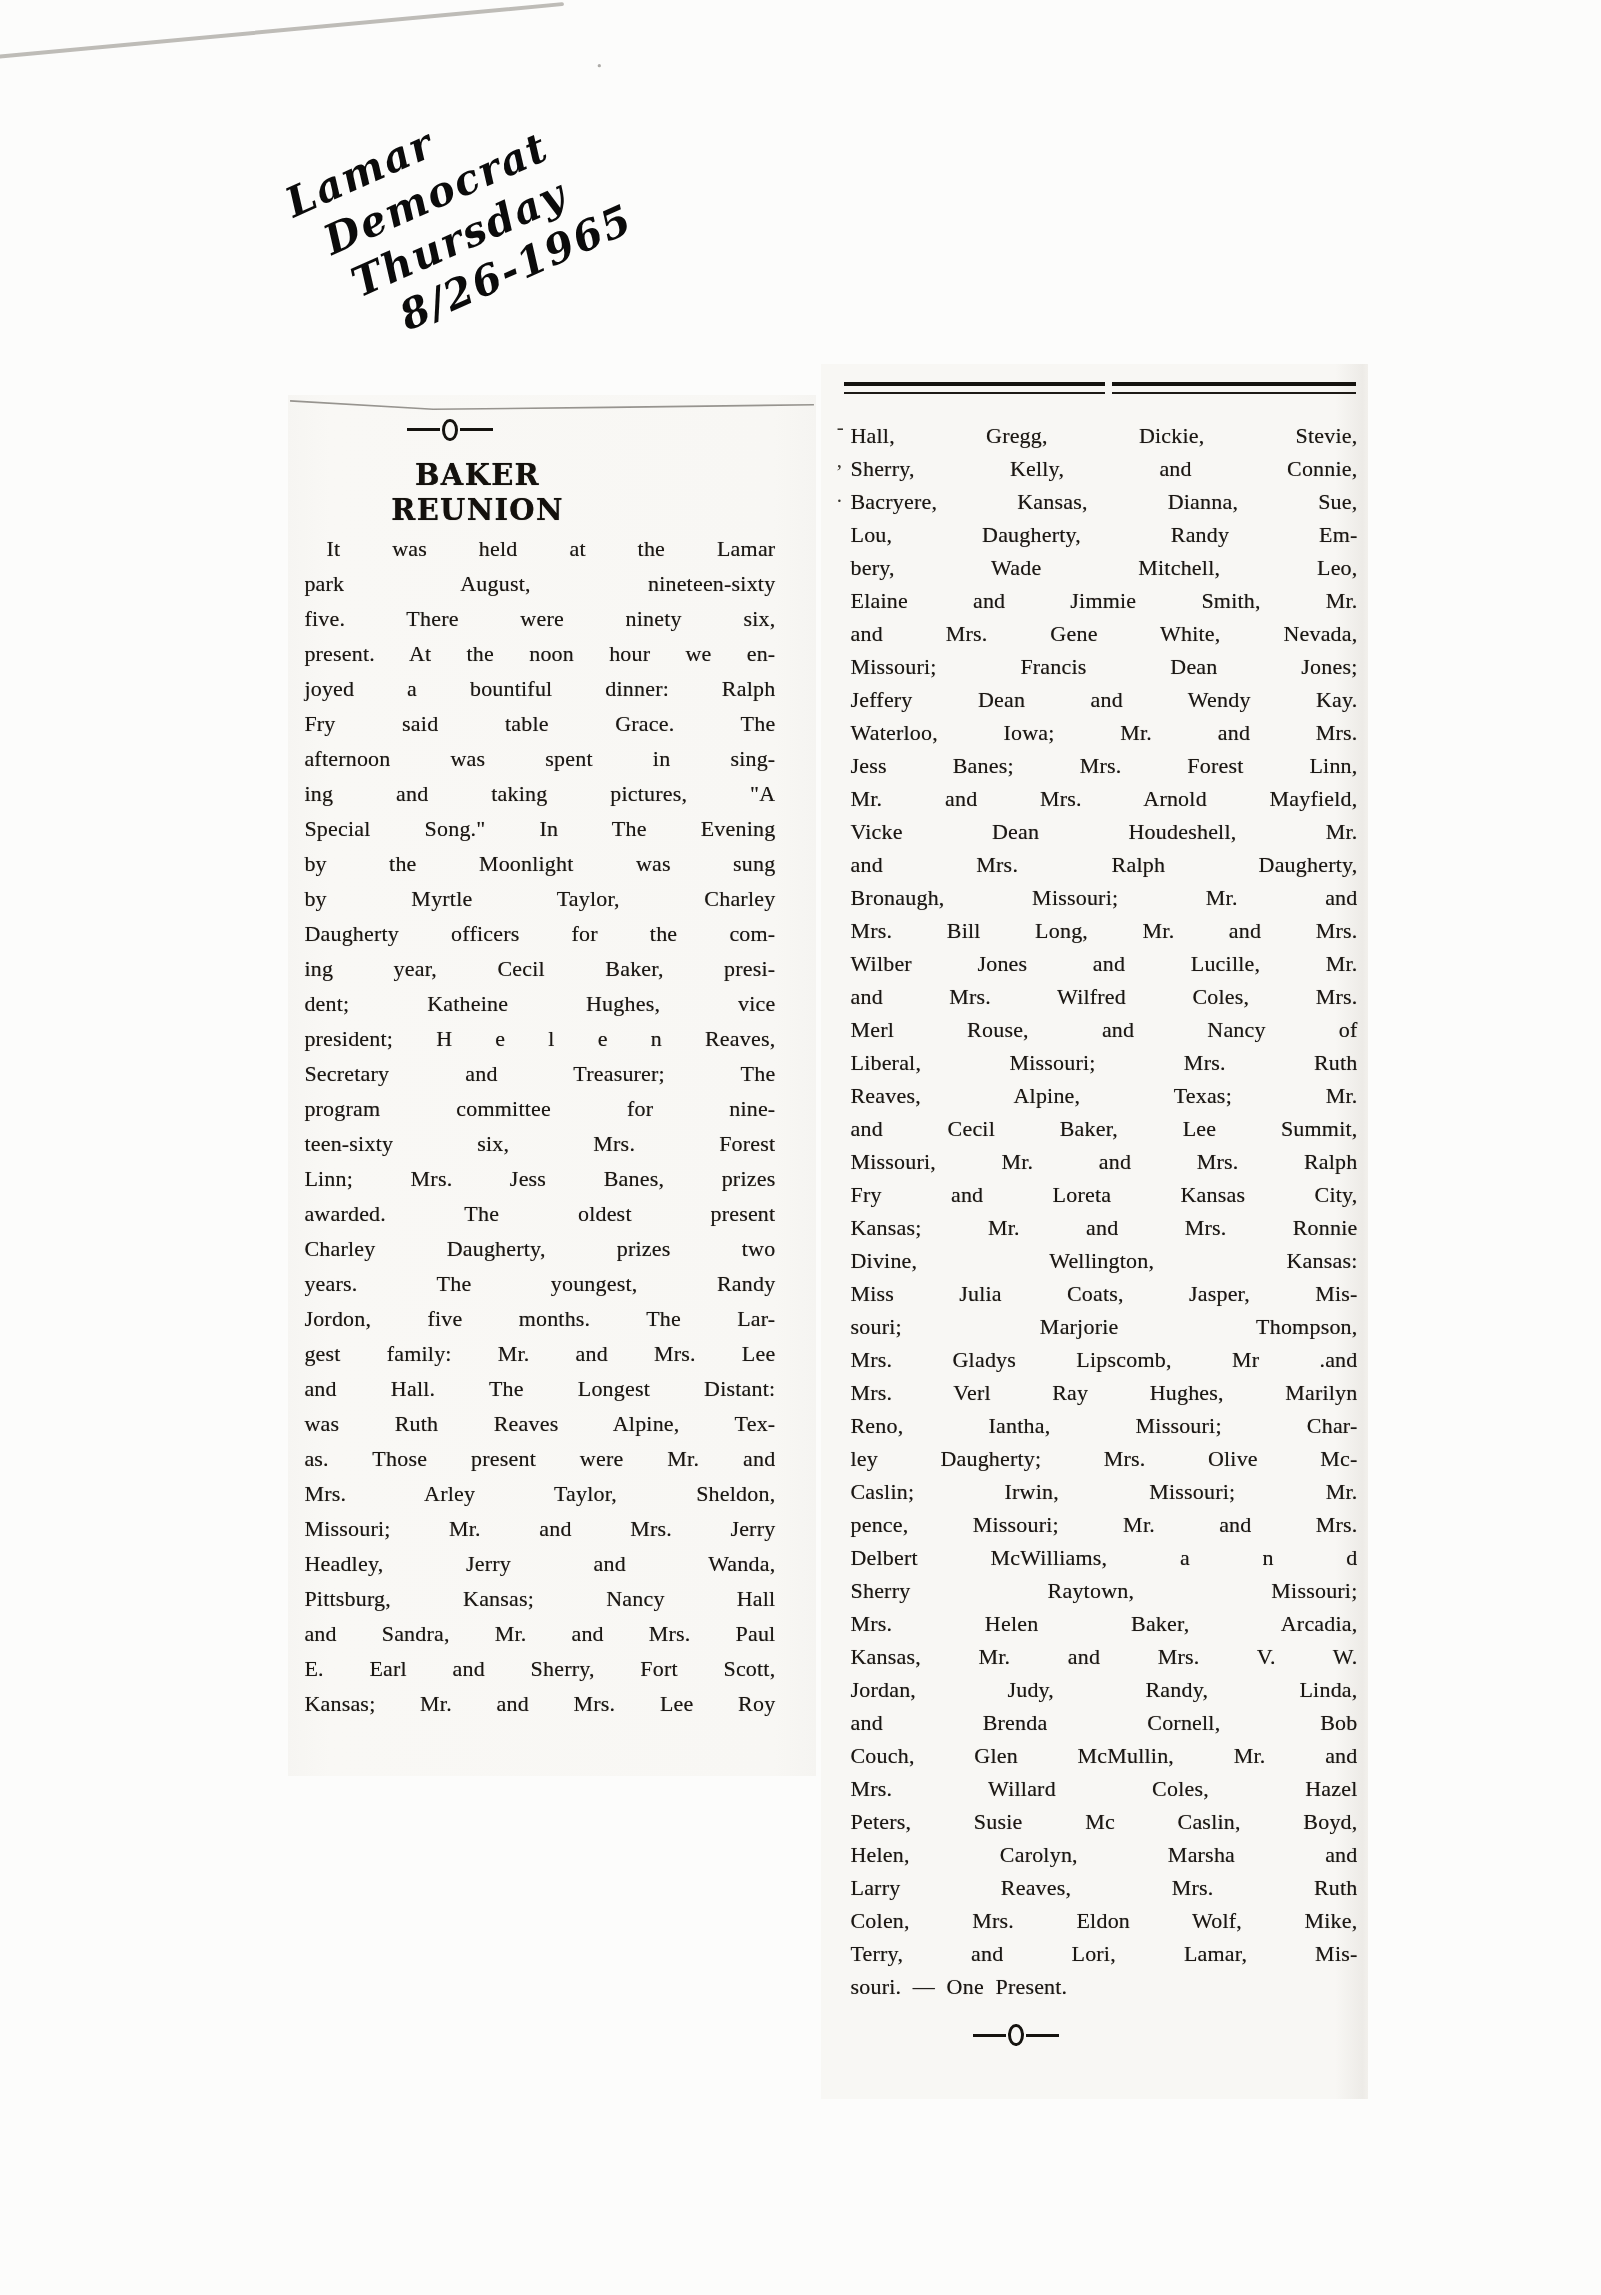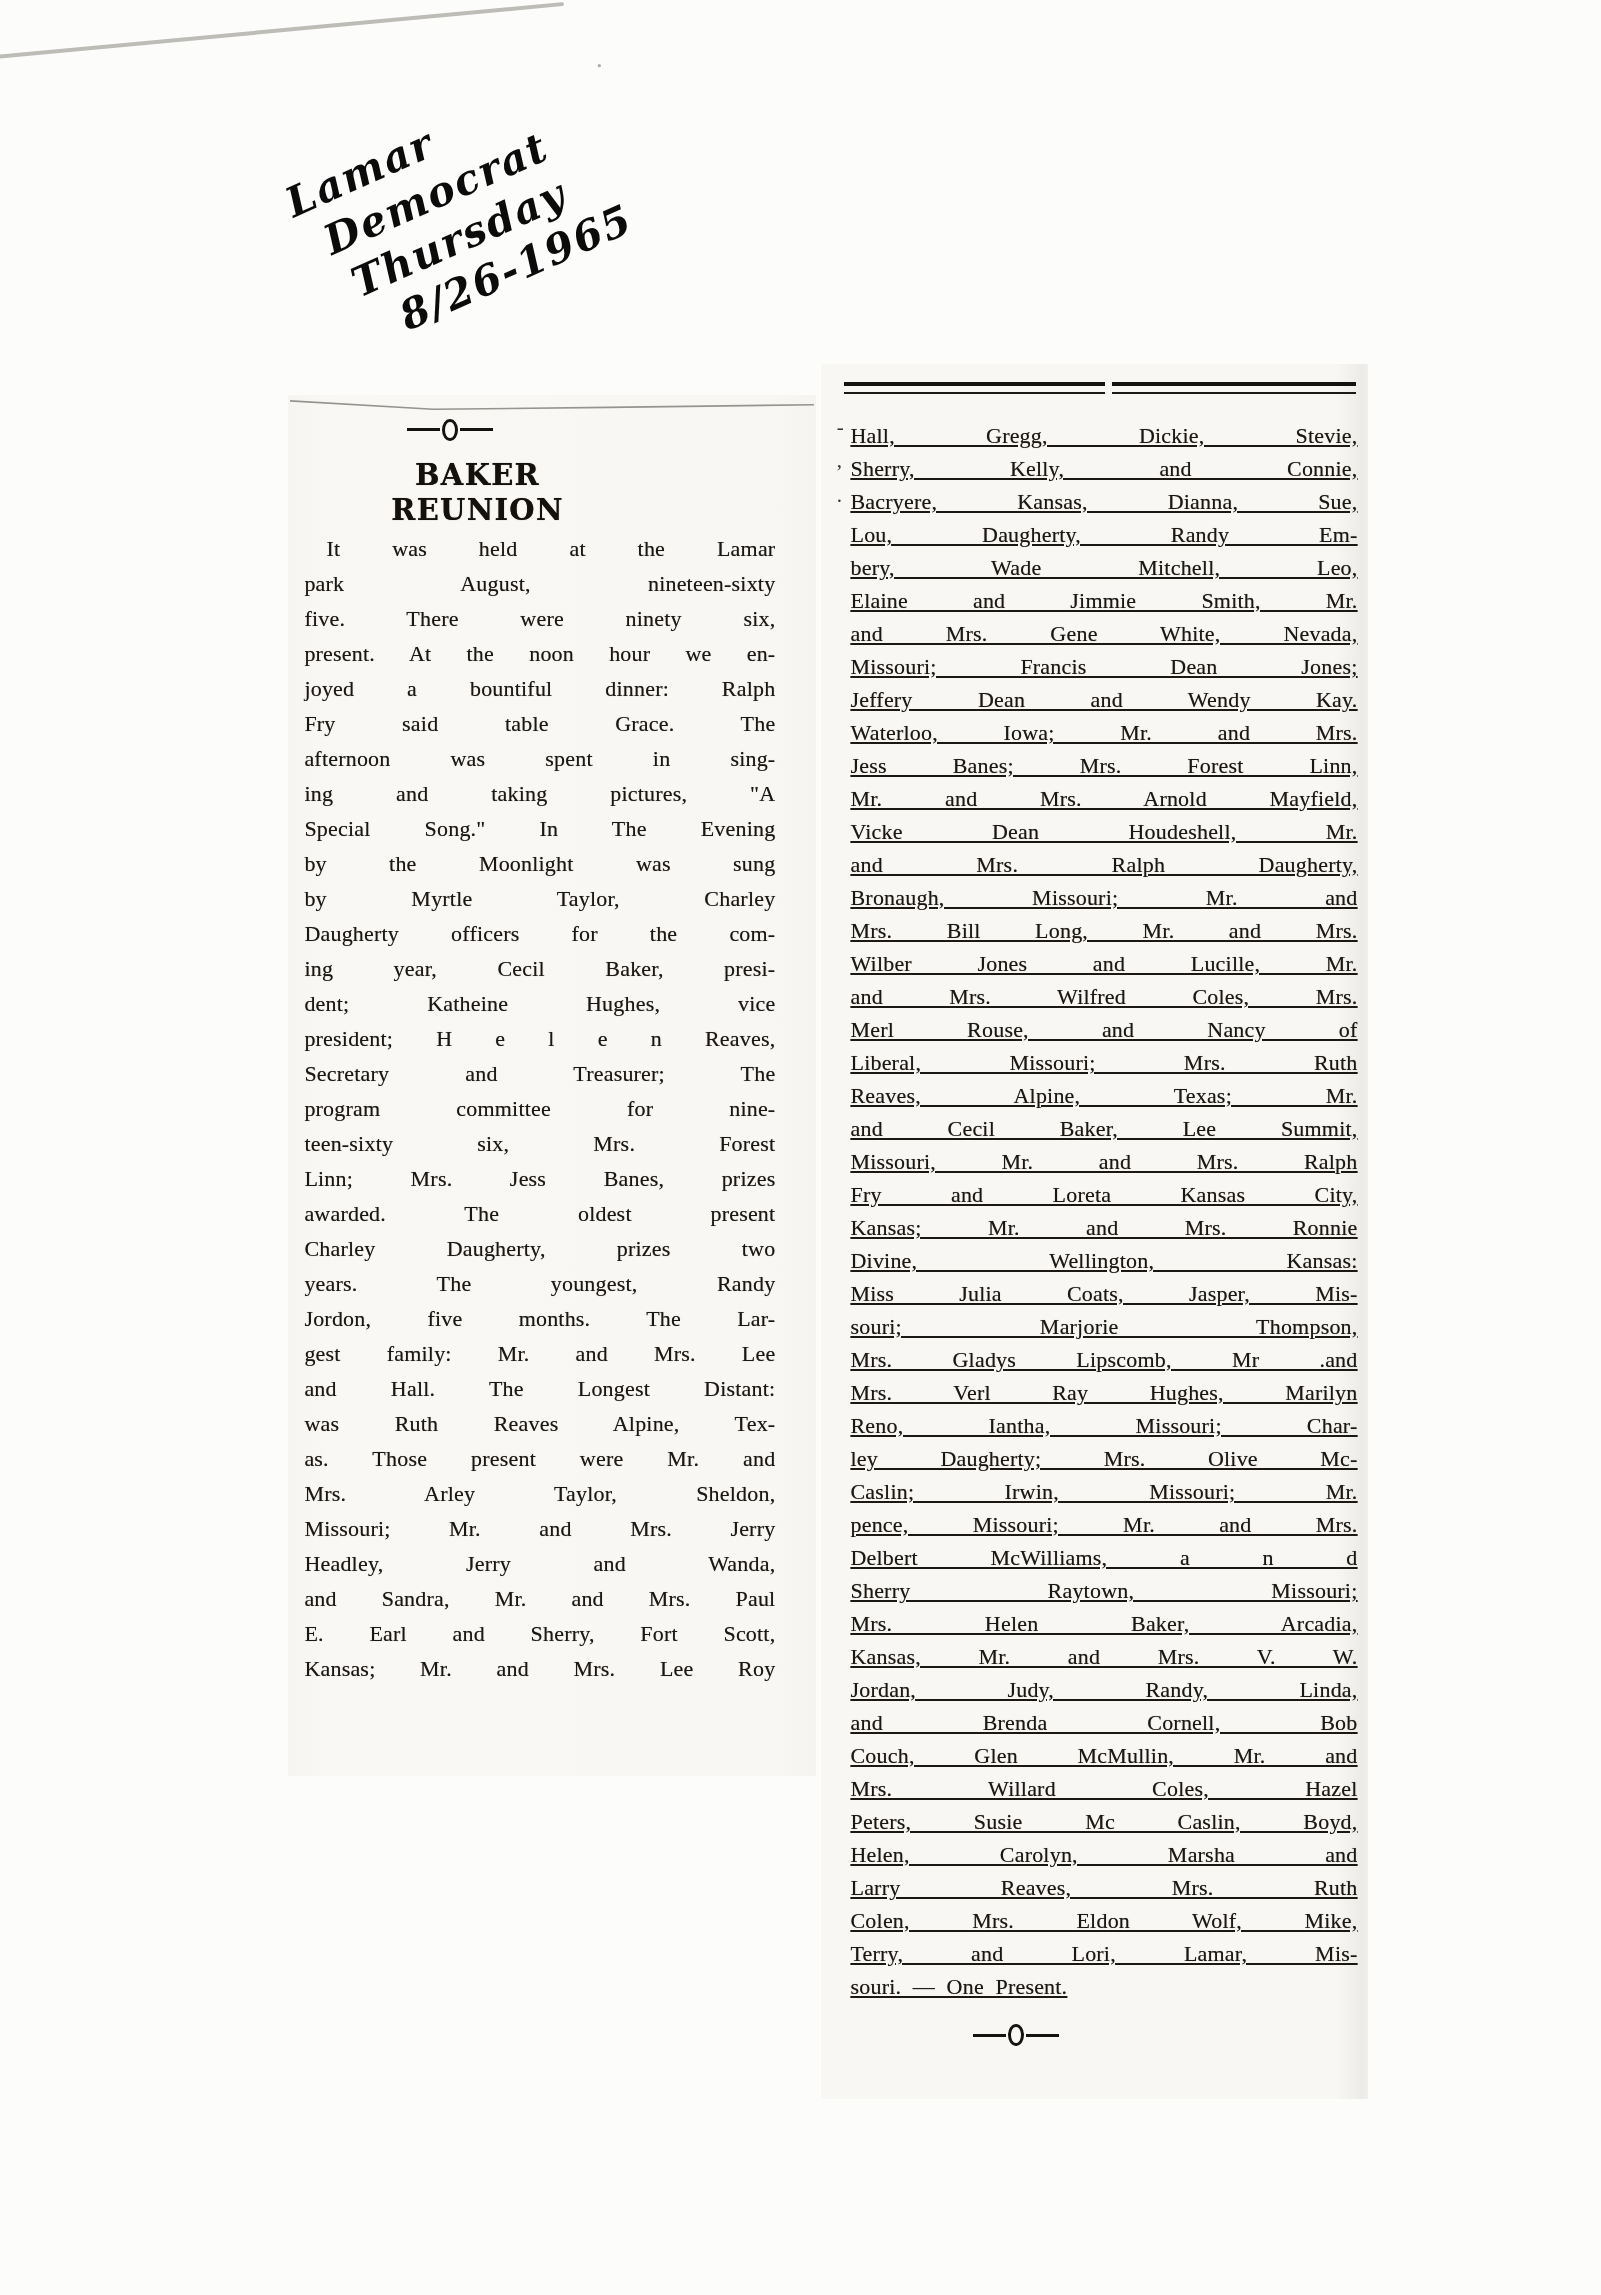--- a/index.html
+++ b/index.html
@@ -70,7 +70,7 @@
     text-shadow:0 0 0.7px rgba(27,23,19,.55);
     letter-spacing:0.2px;
   }
-  .body-right .nl { height:33px; line-height:33px;text-decoration:underline; }
+  .body-right .nl { height:33px; line-height:33px; }
   .body-left  .nl:first-child { padding-left:22px; }
   .body-right .nl:last-child  { text-align-last:left; word-spacing:5.9px; }
 

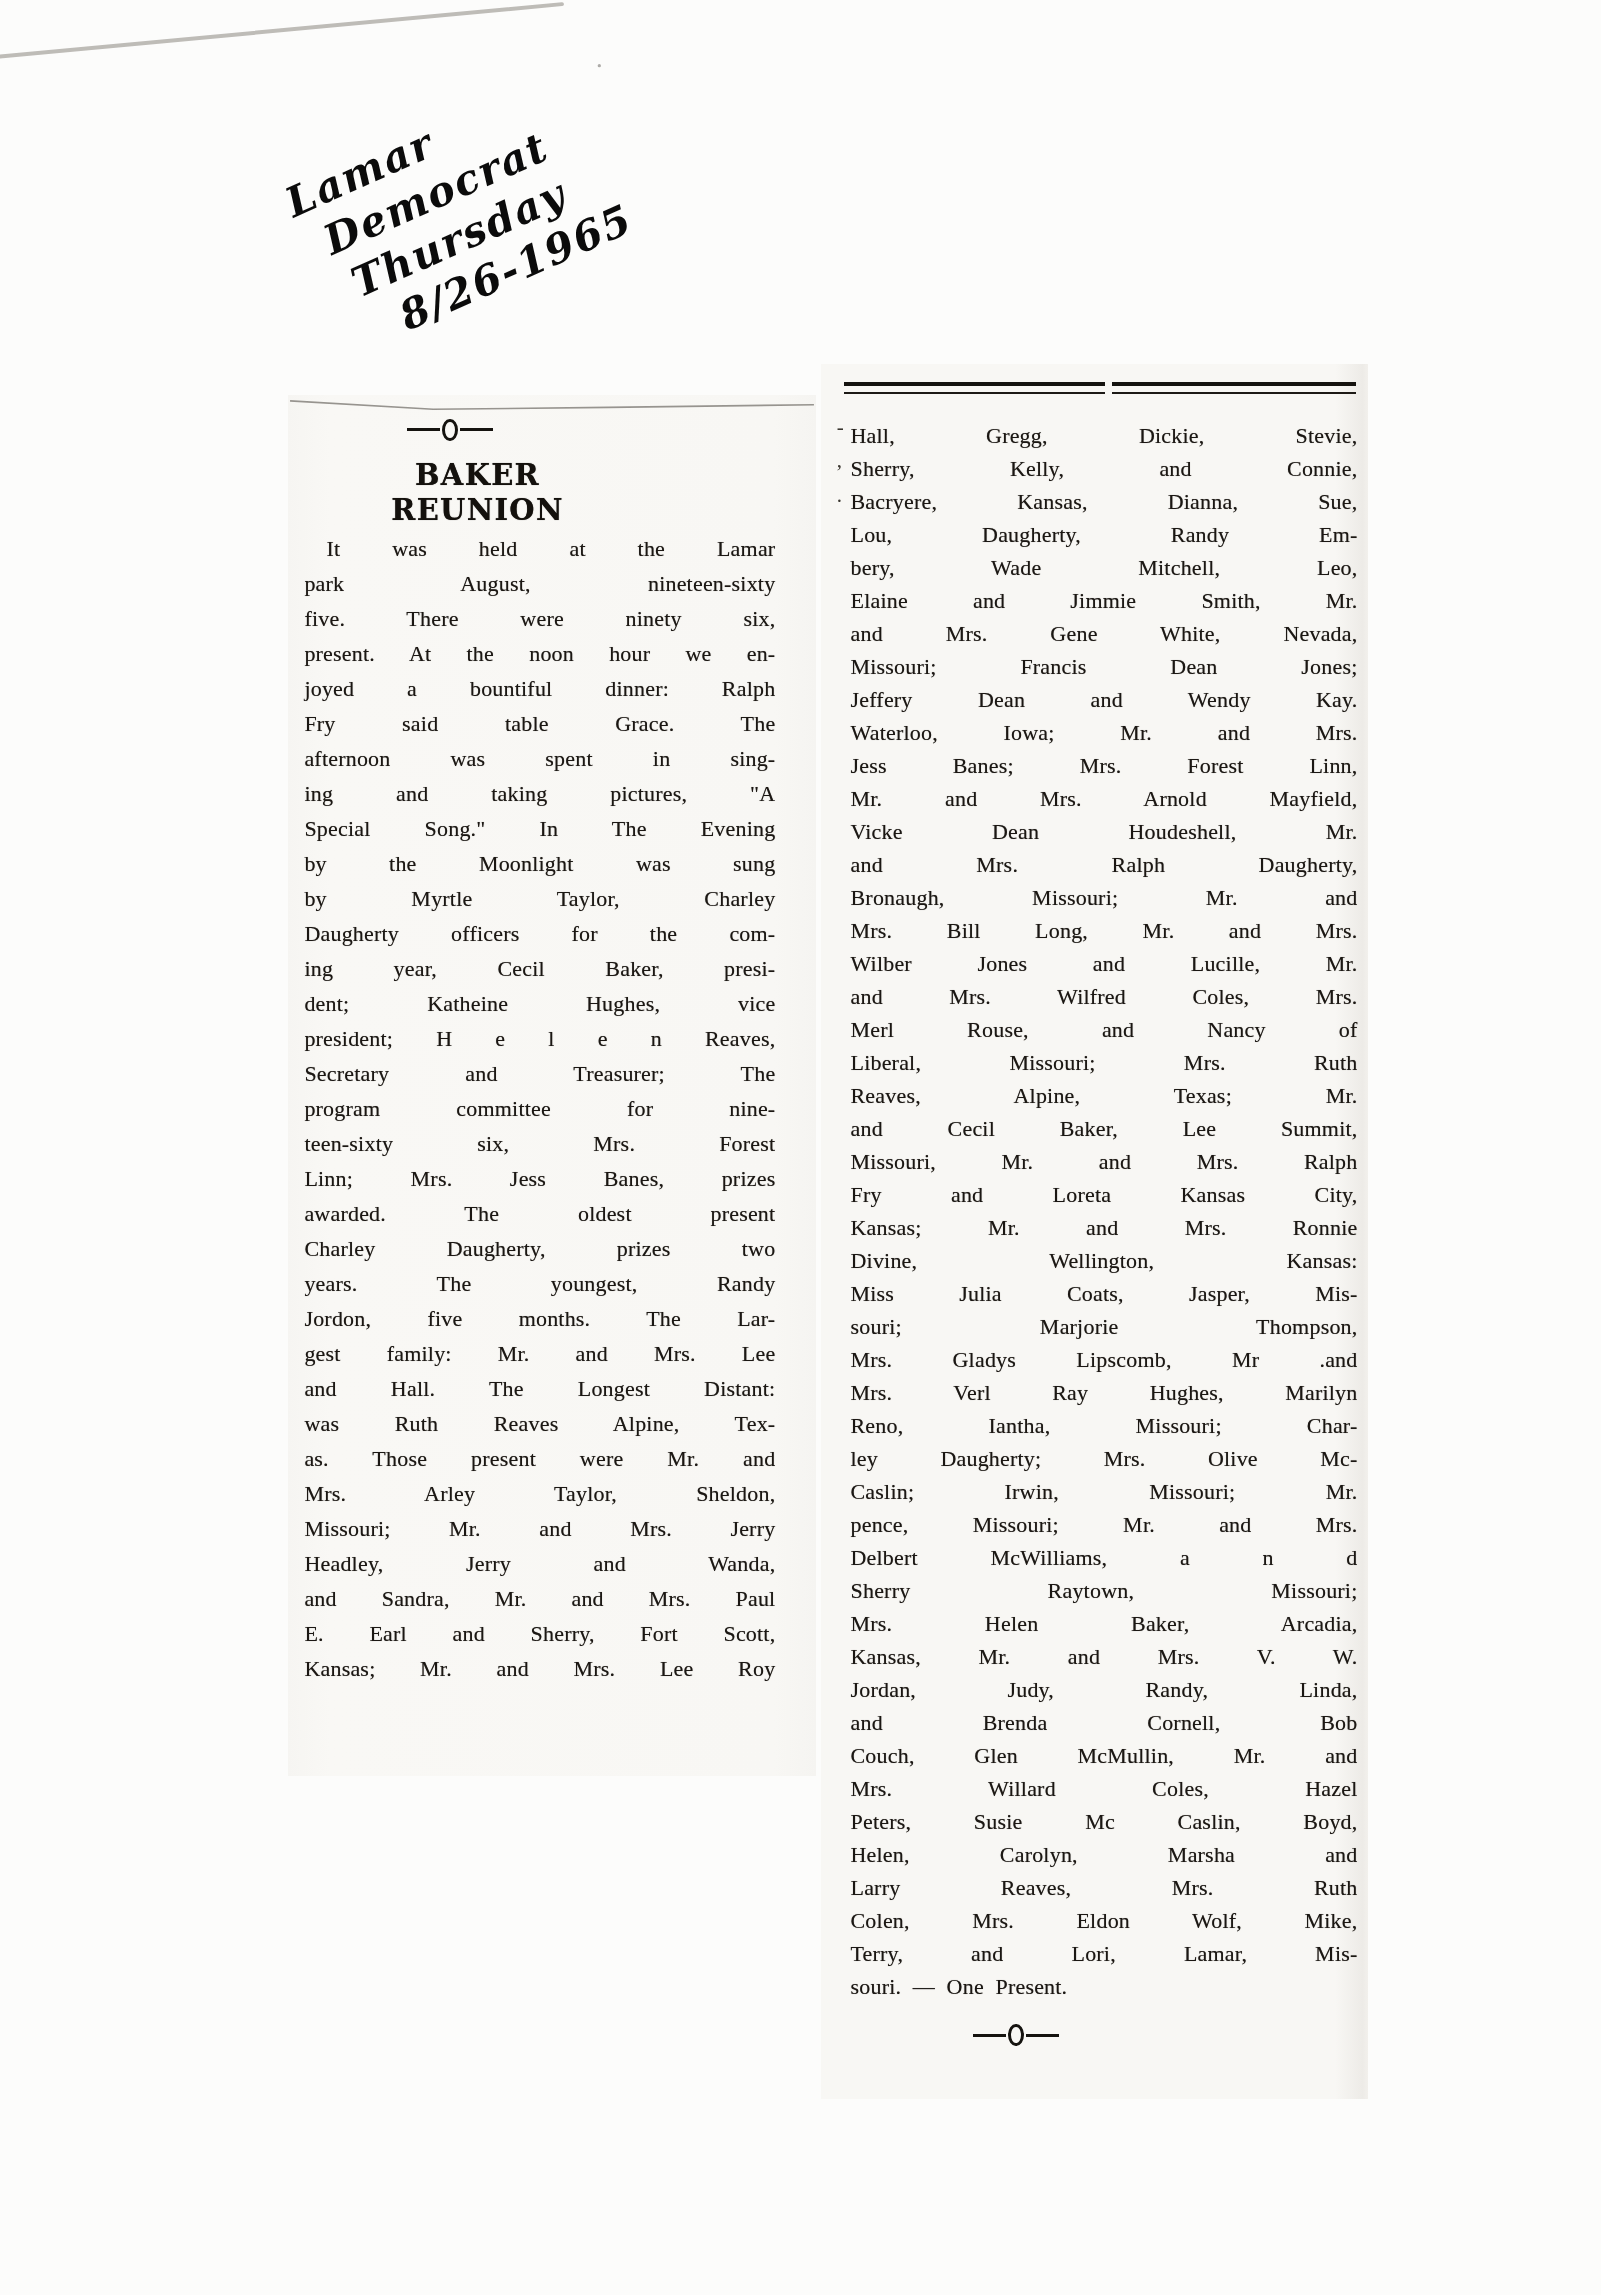--- a/index.html
+++ b/index.html
@@ -149,6 +149,7 @@
         <div class="nl">Mrs. Arley Taylor, Sheldon,</div>
         <div class="nl">Missouri; Mr. and Mrs. Jerry</div>
         <div class="nl">Headley, Jerry and Wanda,</div>
+        <div class="nl">Pittsburg, Kansas; Nancy Hall</div>
         <div class="nl">and Sandra, Mr. and Mrs. Paul</div>
         <div class="nl">E. Earl and Sherry, Fort Scott,</div>
         <div class="nl">Kansas; Mr. and Mrs. Lee Roy</div>

